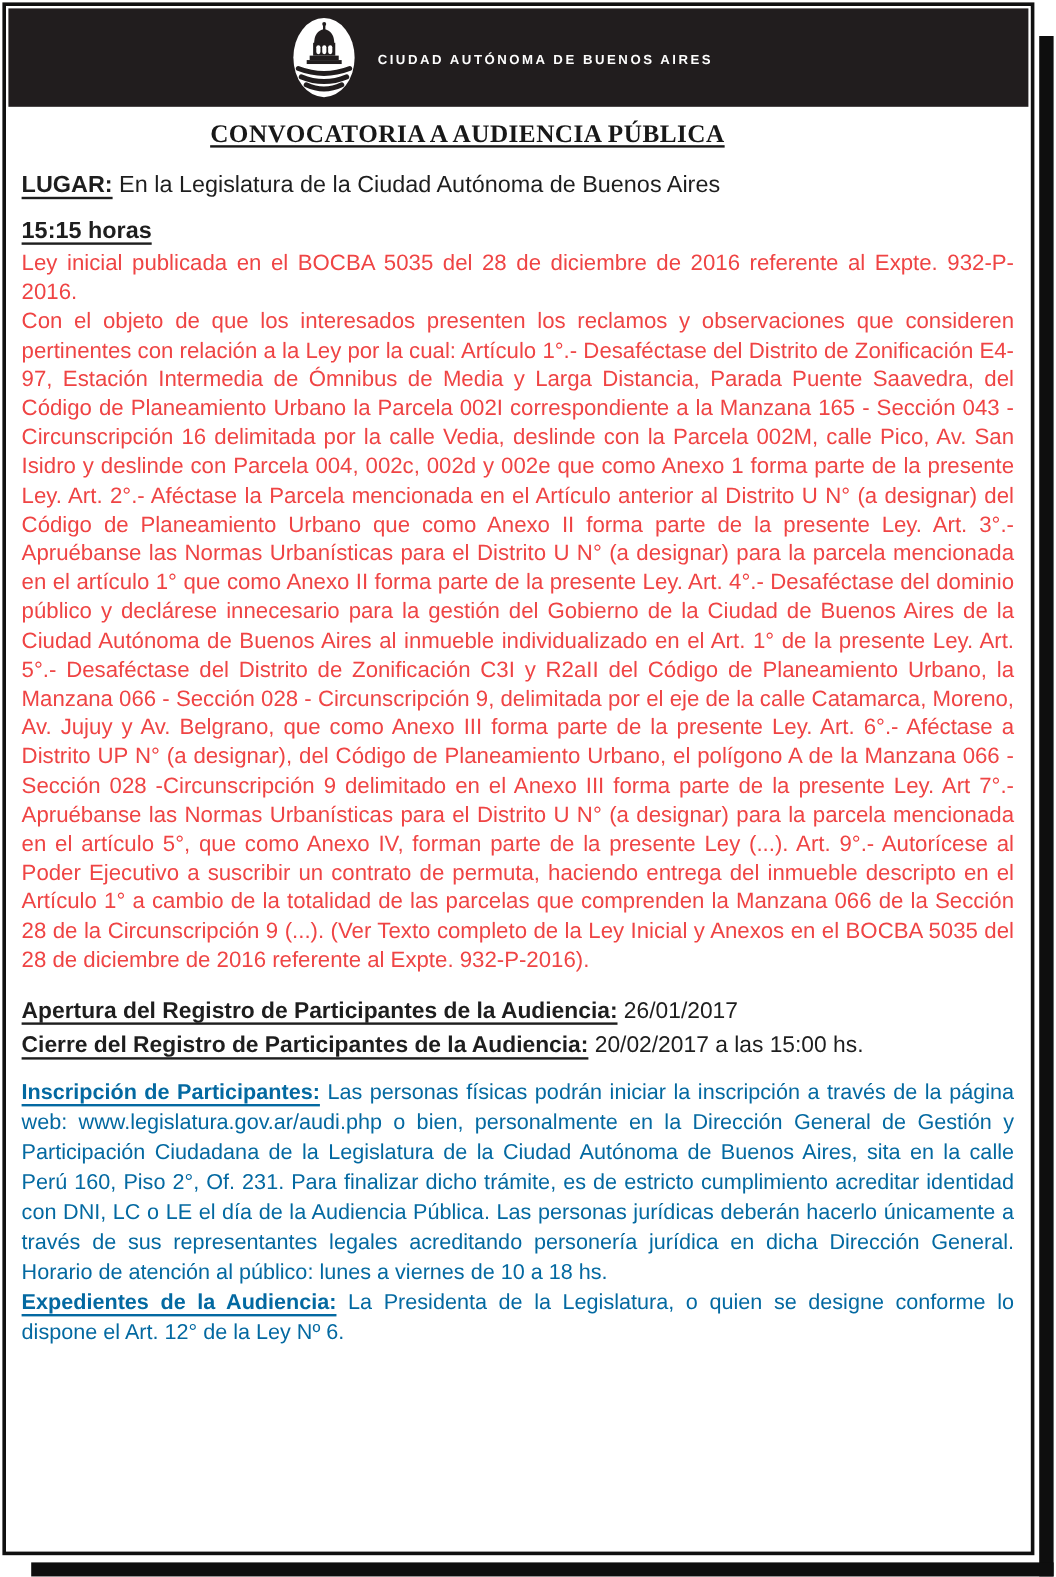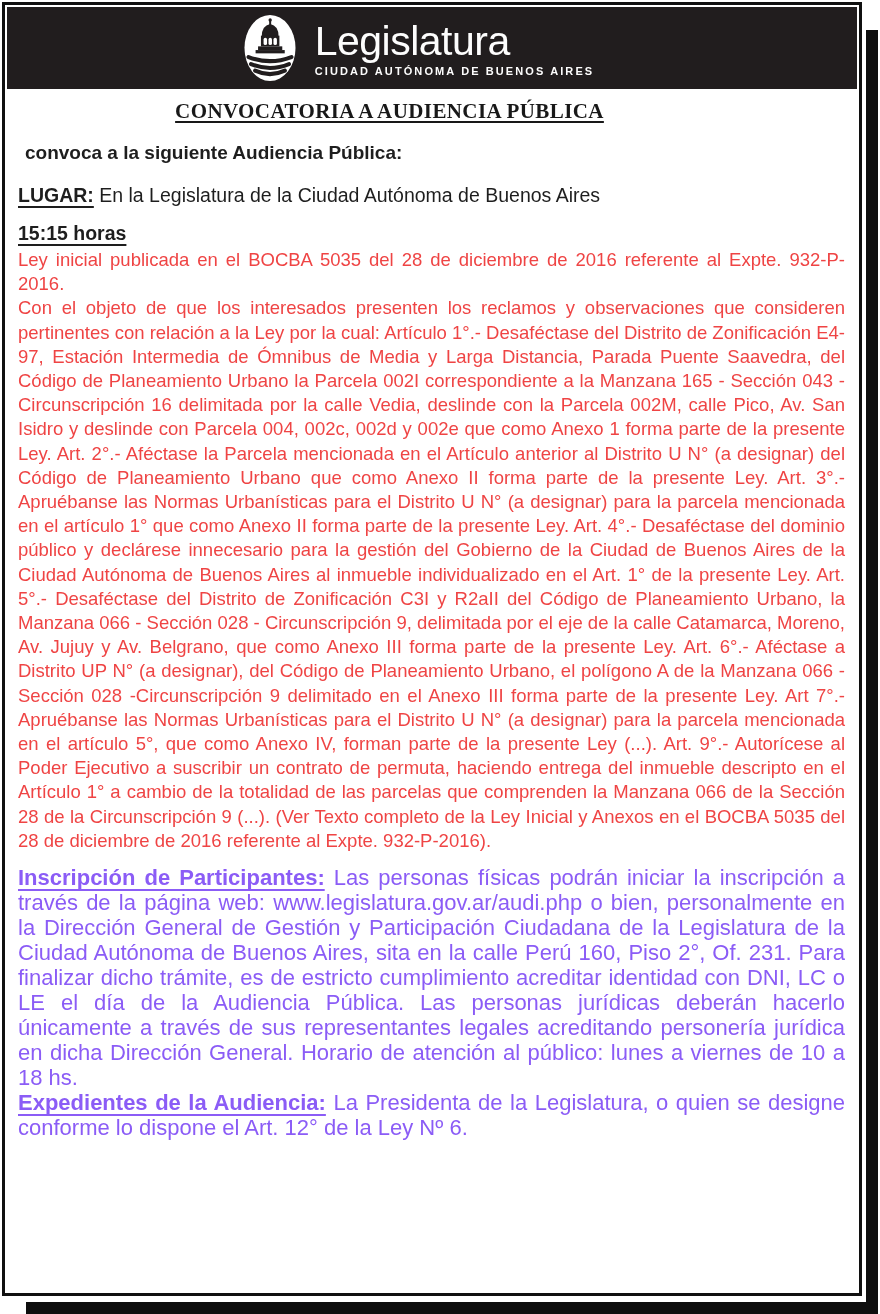--- a/index.html
+++ b/index.html
@@ -102,7 +102,6 @@
           </g>
         </svg>
         <div class="brand-text">
-          <span class="brand-name">Legislatura</span>
           <span class="brand-sub">CIUDAD AUTÓNOMA DE BUENOS AIRES</span>
         </div>
       </div>

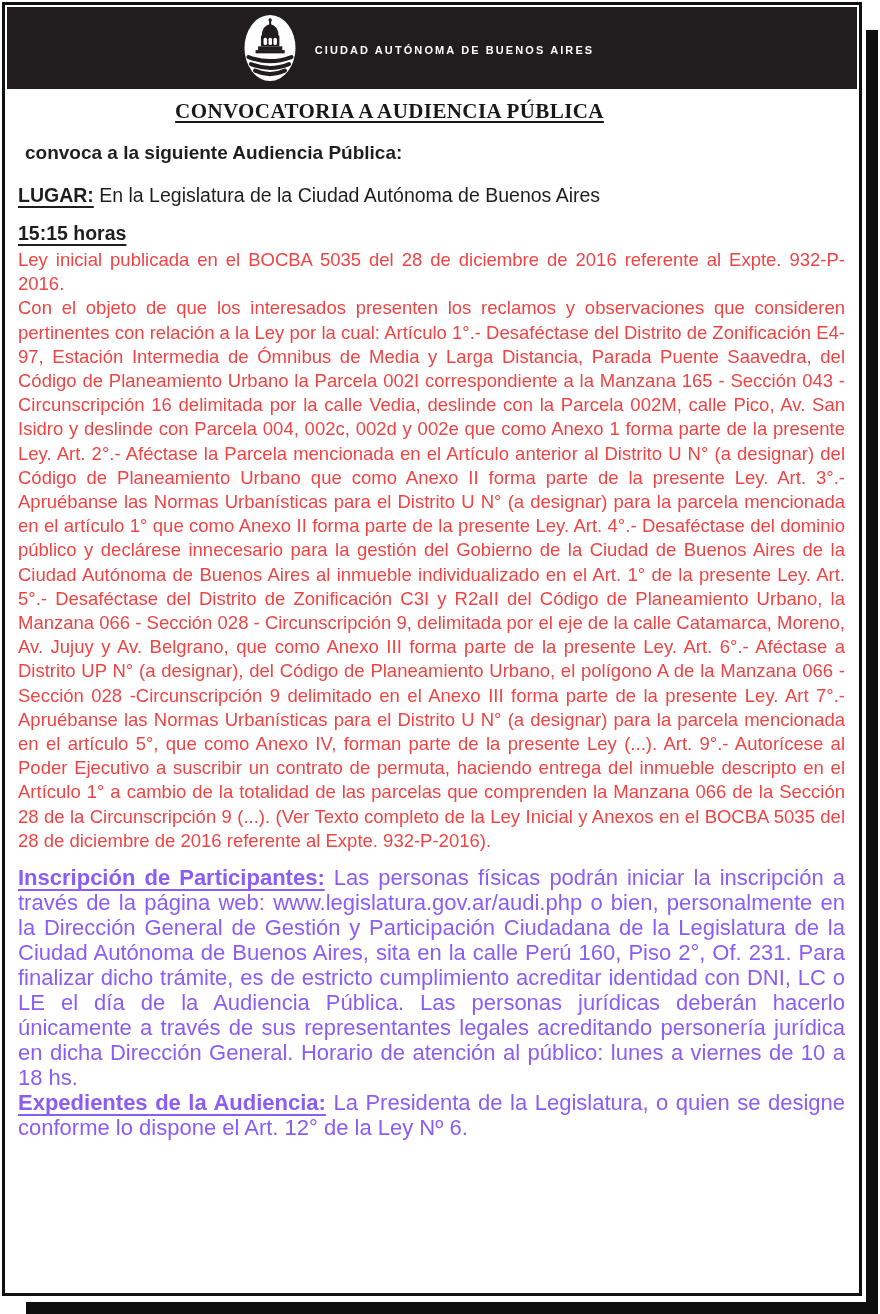--- a/index.html
+++ b/index.html
@@ -114,7 +114,6 @@
       </div>
 
       <div class="intro">
-        <div>convoca a la siguiente Audiencia Pública:</div>
       </div>
 
       <div class="when">

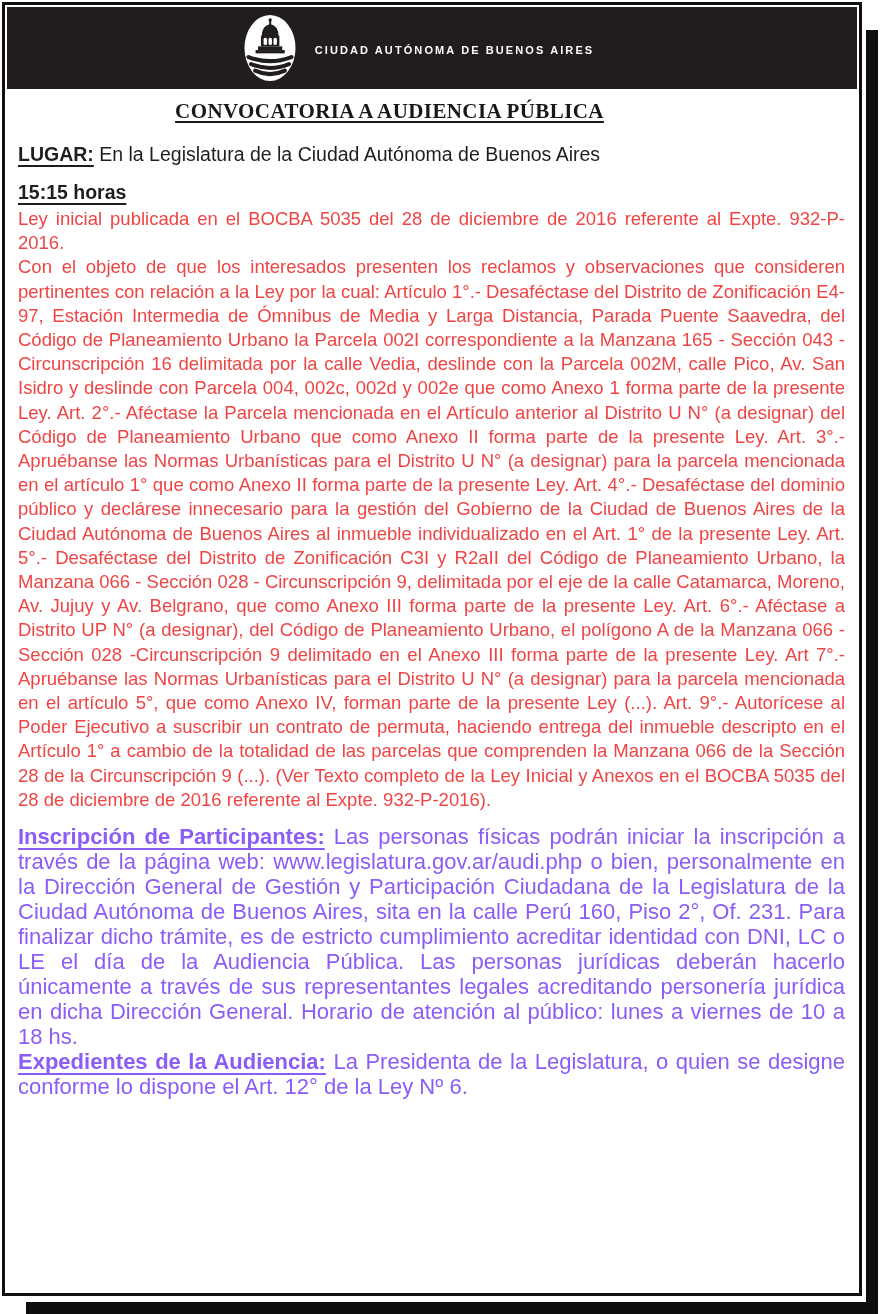--- a/index.html
+++ b/index.html
@@ -126,6 +126,10 @@
         <div class="body-just">Con el objeto de que los interesados presenten los reclamos y observaciones que consideren pertinentes con relación a la Ley por la cual: Artículo 1°.- Desaféctase del Distrito de Zonificación E4-97, Estación Intermedia de Ómnibus de Media y Larga Distancia, Parada Puente Saavedra, del Código de Planeamiento Urbano la Parcela 002I correspondiente a la Manzana 165 - Sección 043 - Circunscripción 16 delimitada por la calle Vedia, deslinde con la Parcela 002M, calle Pico, Av. San Isidro y deslinde con Parcela 004, 002c, 002d y 002e que como Anexo 1 forma parte de la presente Ley. Art. 2°.- Aféctase la Parcela mencionada en el Artículo anterior al Distrito U N° (a designar) del Código de Planeamiento Urbano que como Anexo II forma parte de la presente Ley. Art. 3°.- Apruébanse las Normas Urbanísticas para el Distrito U N° (a designar) para la parcela mencionada en el artículo 1° que como Anexo II forma parte de la presente Ley. Art. 4°.- Desaféctase del dominio público y declárese innecesario para la gestión del Gobierno de la Ciudad de Buenos Aires de la Ciudad Autónoma de Buenos Aires al inmueble individualizado en el Art. 1° de la presente Ley. Art. 5°.- Desaféctase del Distrito de Zonificación C3I y R2aII del Código de Planeamiento Urbano, la Manzana 066 - Sección 028 - Circunscripción 9, delimitada por el eje de la calle Catamarca, Moreno, Av. Jujuy y Av. Belgrano, que como Anexo III forma parte de la presente Ley. Art. 6°.- Aféctase a Distrito UP N° (a designar), del Código de Planeamiento Urbano, el polígono A de la Manzana 066 - Sección 028 -Circunscripción 9 delimitado en el Anexo III forma parte de la presente Ley. Art 7°.- Apruébanse las Normas Urbanísticas para el Distrito U N° (a designar) para la parcela mencionada en el artículo 5°, que como Anexo IV, forman parte de la presente Ley (...). Art. 9°.- Autorícese al Poder Ejecutivo a suscribir un contrato de permuta, haciendo entrega del inmueble descripto en el Artículo 1° a cambio de la totalidad de las parcelas que comprenden la Manzana 066 de la Sección 28 de la Circunscripción 9 (...). (Ver Texto completo de la Ley Inicial y Anexos en el BOCBA 5035 del 28 de diciembre de 2016 referente al Expte. 932-P-2016).</div>
       </div>
 
+      <div class="registro">
+        <div><span class="lbl">Apertura del Registro de Participantes de la Audiencia:</span><span> 26/01/2017</span></div>
+        <div><span class="lbl">Cierre del Registro de Participantes de la Audiencia:</span><span> 20/02/2017 a las 15:00 hs.</span></div>
+      </div>
 
       <div class="para">
         <span class="lbl">Inscripción de Participantes:</span><span> Las personas físicas podrán iniciar la inscripción a través de la página web: www.legislatura.gov.ar/audi.php o bien, personalmente en la Dirección General de Gestión y Participación Ciudadana de la Legislatura de la Ciudad Autónoma de Buenos Aires, sita en la calle Perú 160, Piso 2°, Of. 231. Para finalizar dicho trámite, es de estricto cumplimiento acreditar identidad con DNI, LC o LE el día de la Audiencia Pública. Las personas jurídicas deberán hacerlo únicamente a través de sus representantes legales acreditando personería jurídica en dicha Dirección General. Horario de atención al público: lunes a viernes de 10 a 18 hs.</span>

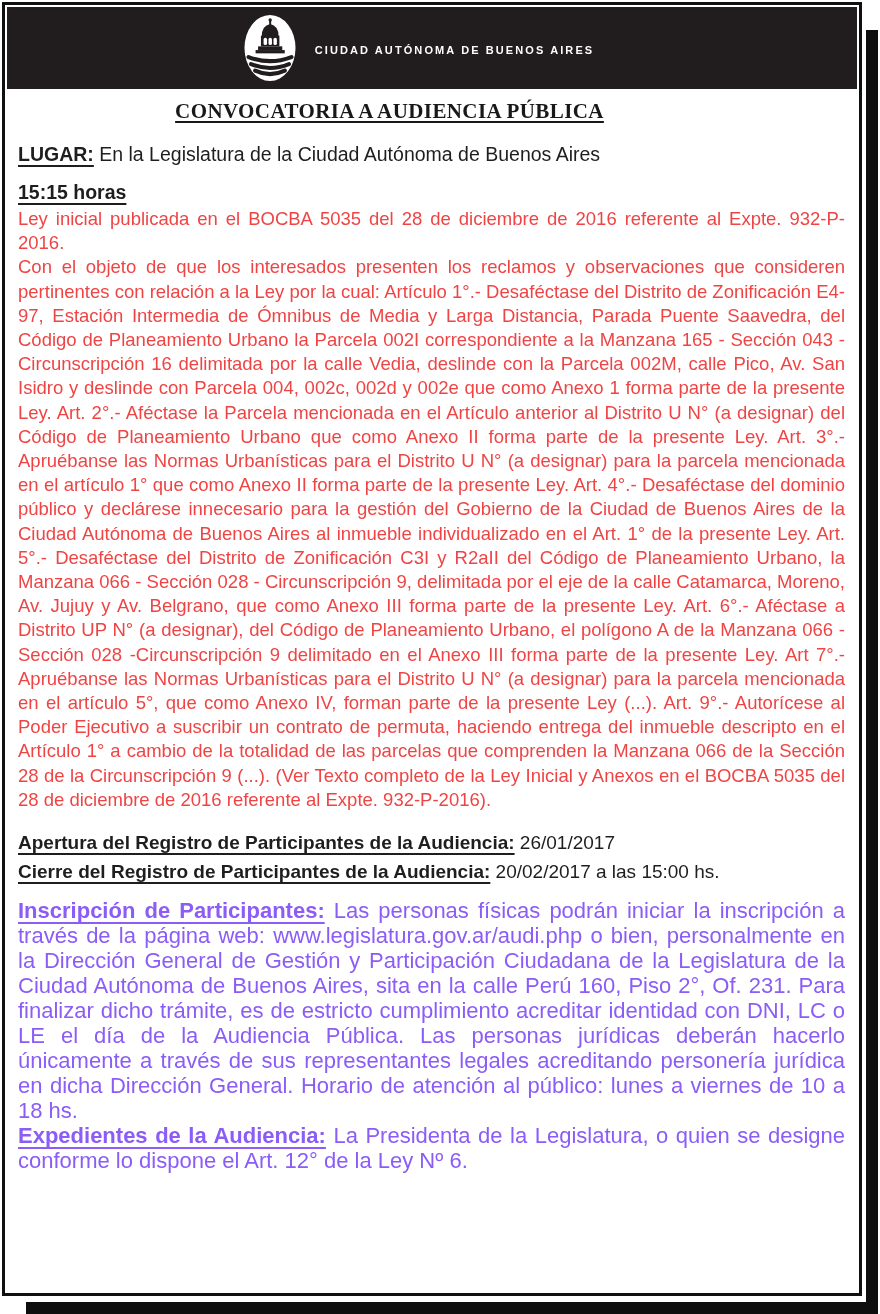--- a/index.html
+++ b/index.html
@@ -66,7 +66,7 @@
     color:#ef4444;
   }
   .registro{margin-top:16px;font-size:19px;line-height:29px;}
-  .para{margin-top:12px;font-size:22px;line-height:25px;text-align:justify;color:#8b5cf6;}
+  .para{margin-top:12px;font-size:18px;line-height:25px;text-align:justify;color:#0369a1;}
   .para-tight{margin-top:0;}
 </style>
 </head>

